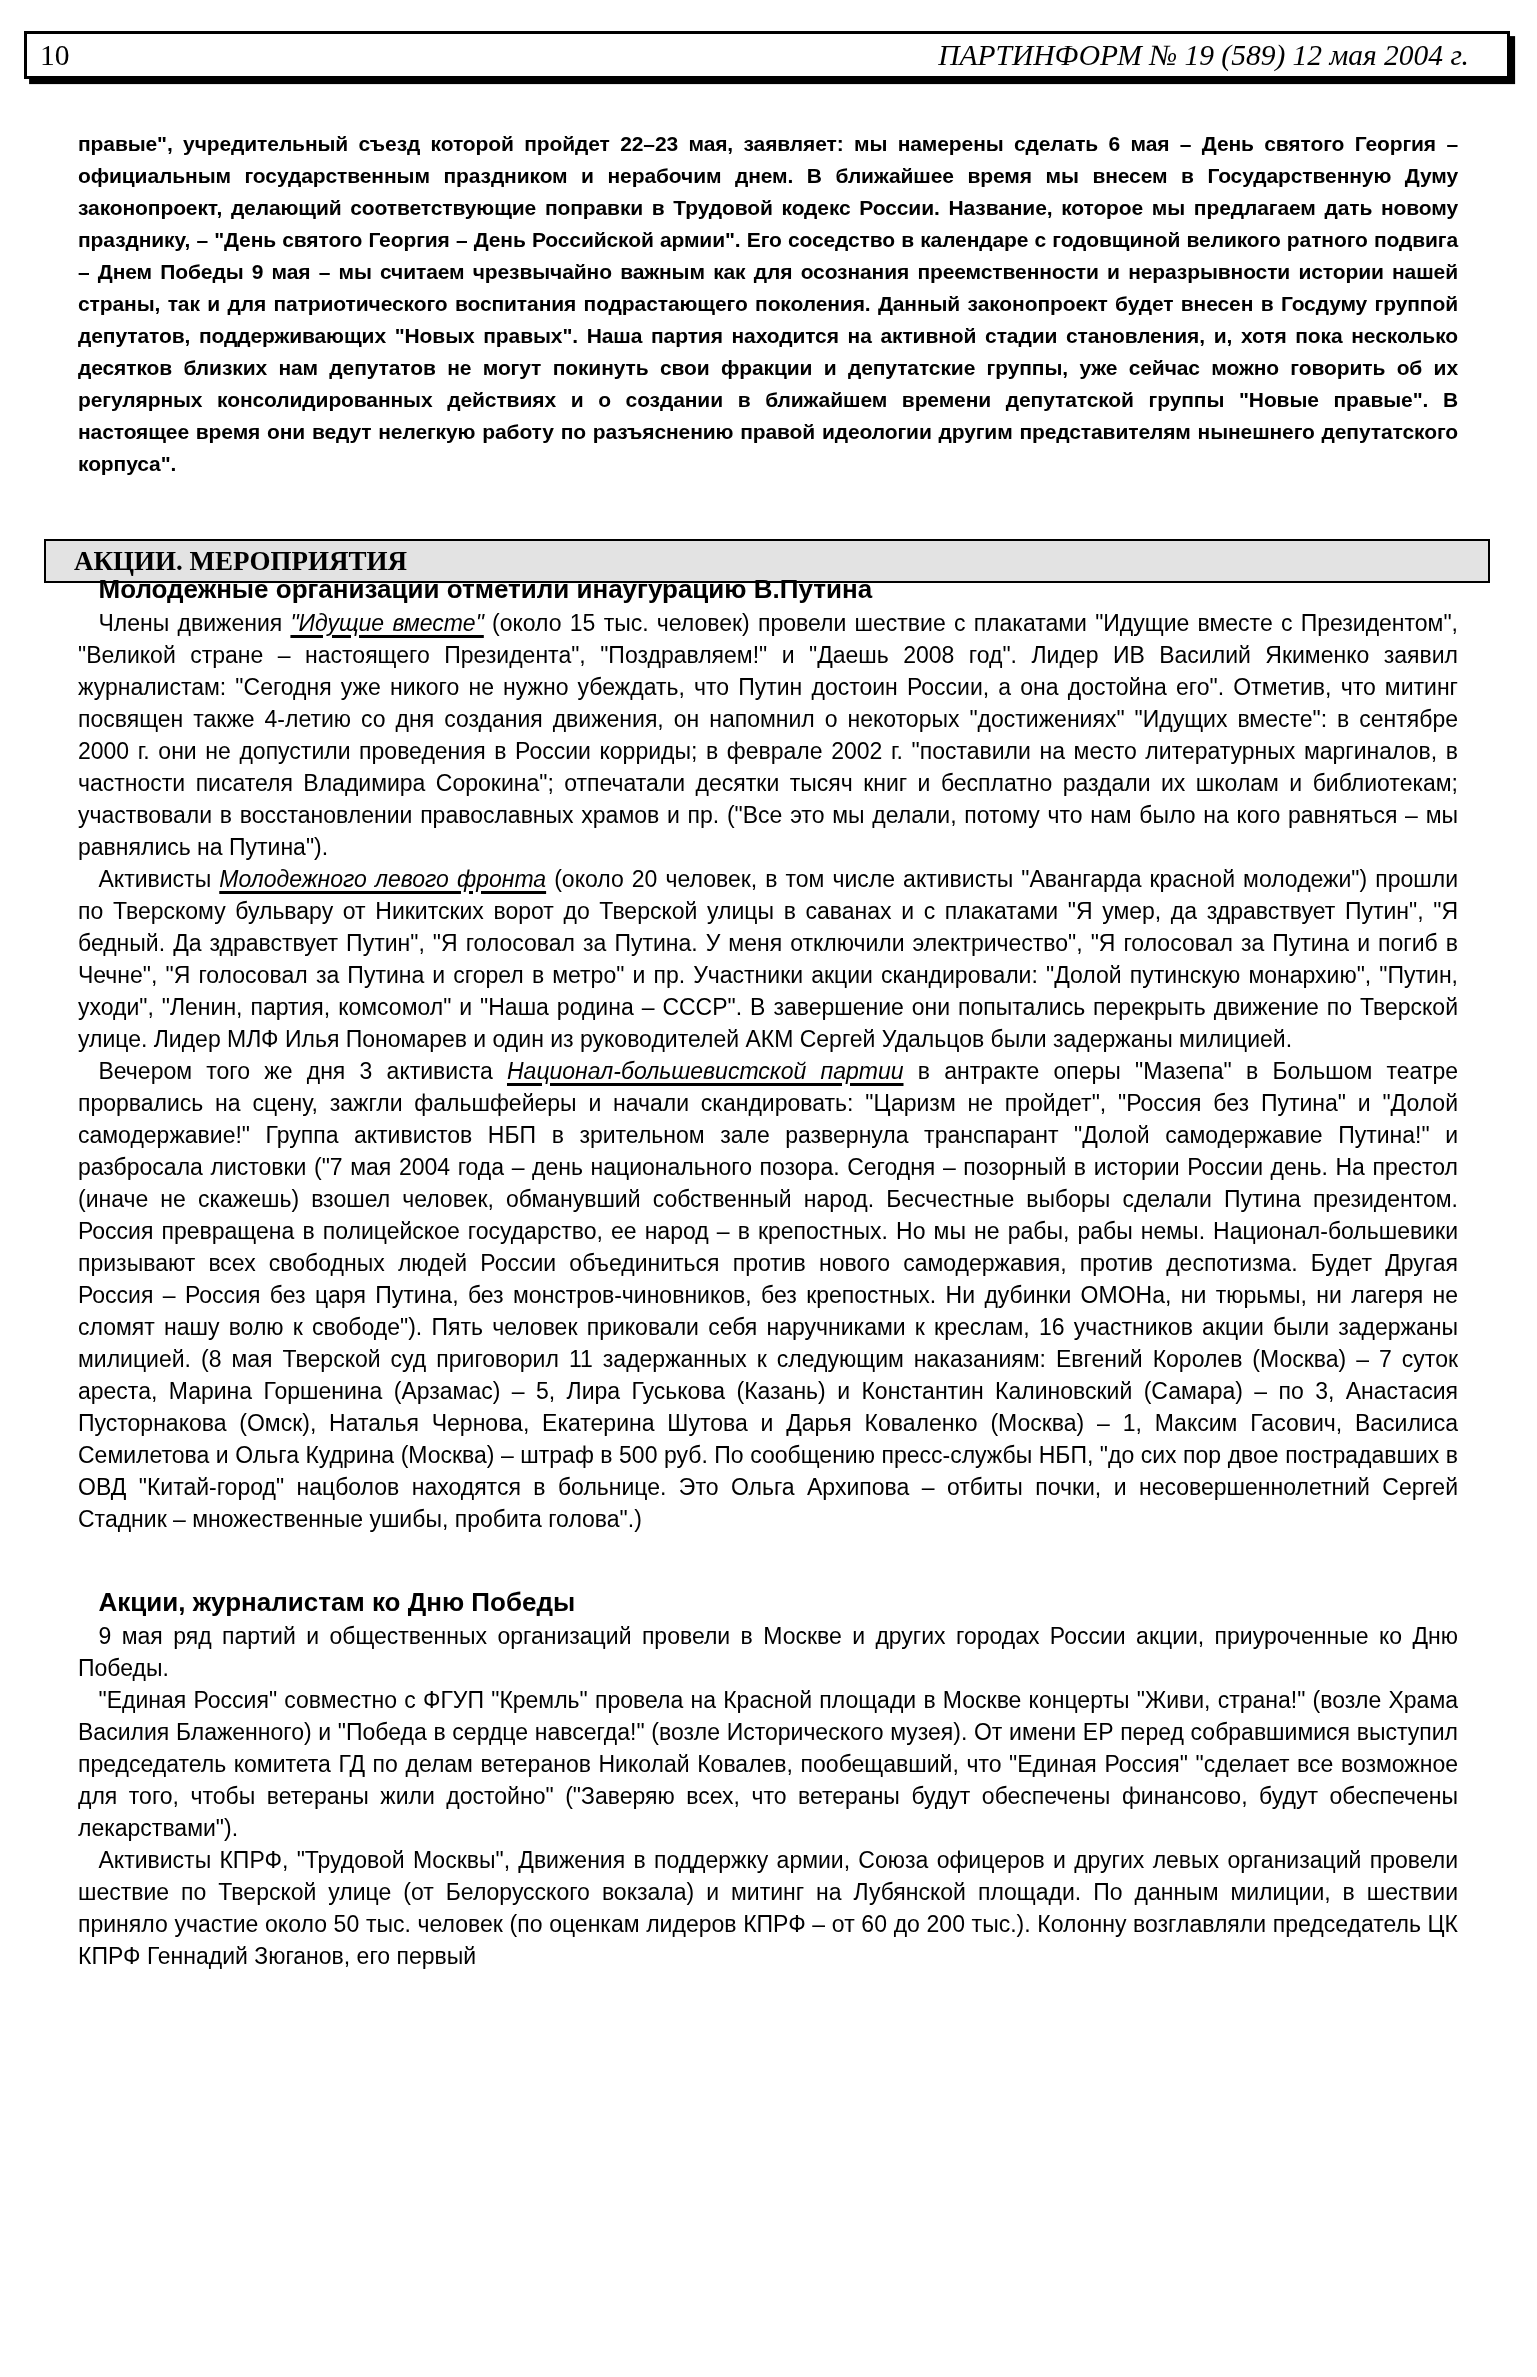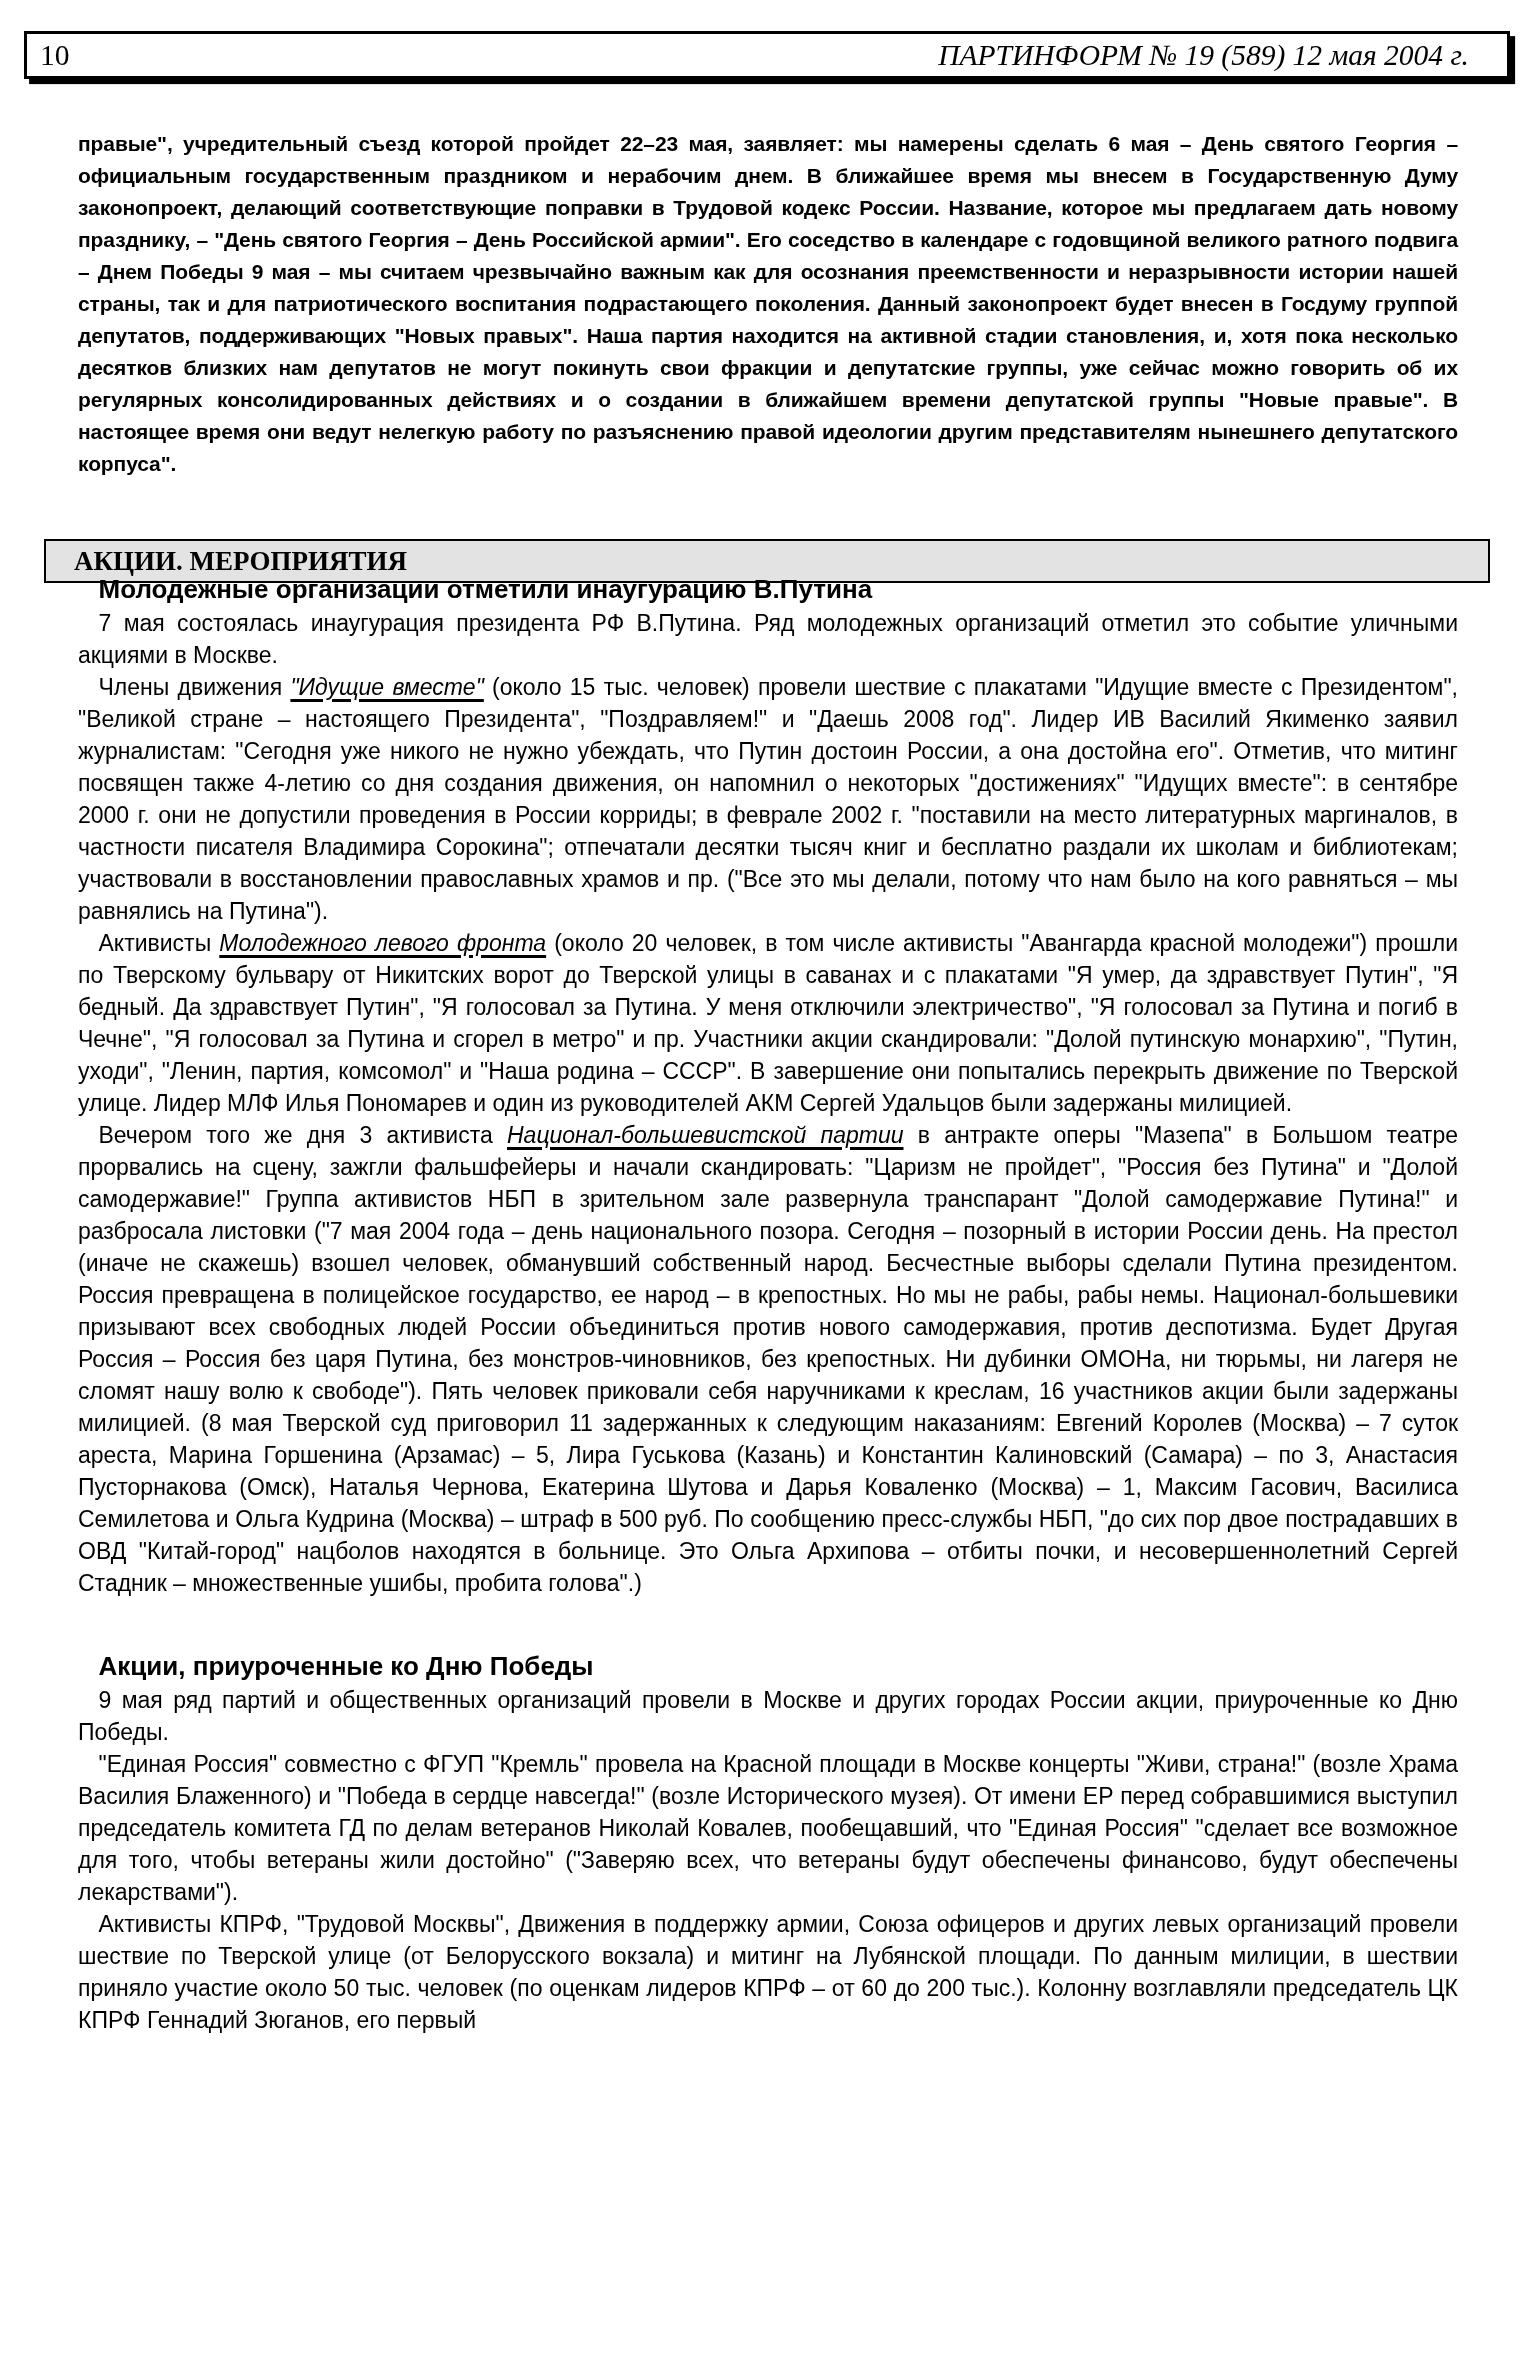--- a/index.html
+++ b/index.html
@@ -114,7 +114,6 @@
 
   <div class="article">
     <h2 class="article-title">Молодежные организации отметили инаугурацию В.Путина</h2>
-    <p>7 мая состоялась инаугурация президента РФ В.Путина. Ряд молодежных организаций отметил это событие уличными акциями в Москве.</p>
     <p><span>Члены движения </span><span class="link">"Идущие вместе"</span><span> (около 15 тыс. человек) провели шествие с плакатами "Идущие вместе с Президентом", "Великой стране – настоящего Президента", "Поздравляем!" и "Даешь 2008 год". Лидер ИВ Василий Якименко заявил журналистам: "Сегодня уже никого не нужно убеждать, что Путин достоин России, а она достойна его". Отметив, что митинг посвящен также 4-летию со дня создания движения, он напомнил о некоторых "достижениях" "Идущих вместе": в сентябре 2000 г. они не допустили проведения в России корриды; в феврале 2002 г. "поставили на место литературных маргиналов, в частности писателя Владимира Сорокина"; отпечатали десятки тысяч книг и бесплатно раздали их школам и библиотекам; участвовали в восстановлении православных храмов и пр. ("Все это мы делали, потому что нам было на кого равняться – мы равнялись на Путина").</span></p>
     <p><span>Активисты </span><span class="link">Молодежного левого фронта</span><span> (около 20 человек, в том числе активисты "Авангарда красной молодежи") прошли по Тверскому бульвару от Никитских ворот до Тверской улицы в саванах и с плакатами "Я умер, да здравствует Путин", "Я бедный. Да здравствует Путин", "Я голосовал за Путина. У меня отключили электричество", "Я голосовал за Путина и погиб в Чечне", "Я голосовал за Путина и сгорел в метро" и пр. Участники акции скандировали: "Долой путинскую монархию", "Путин, уходи", "Ленин, партия, комсомол" и "Наша родина – СССР". В завершение они попытались перекрыть движение по Тверской улице. Лидер МЛФ Илья Пономарев и один из руководителей АКМ Сергей Удальцов были задержаны милицией.</span></p>
     <p><span>Вечером того же дня 3 активиста </span><span class="link">Национал-большевистской партии</span><span> в антракте оперы "Мазепа" в Большом театре прорвались на сцену, зажгли фальшфейеры и начали скандировать: "Царизм не пройдет", "Россия без Путина" и "Долой самодержавие!" Группа активистов НБП в зрительном зале развернула транспарант "Долой самодержавие Путина!" и разбросала листовки ("7 мая 2004 года – день национального позора. Сегодня – позорный в истории России день. На престол (иначе не скажешь) взошел человек, обманувший собственный народ. Бесчестные выборы сделали Путина президентом. Россия превращена в полицейское государство, ее народ – в крепостных. Но мы не рабы, рабы немы. Национал-большевики призывают всех свободных людей России объединиться против нового самодержавия, против деспотизма. Будет Другая Россия – Россия без царя Путина, без монстров-чиновников, без крепостных. Ни дубинки ОМОНа, ни тюрьмы, ни лагеря не сломят нашу волю к свободе"). Пять человек приковали себя наручниками к креслам, 16 участников акции были задержаны милицией. (8 мая Тверской суд приговорил 11 задержанных к следующим наказаниям: Евгений Королев (Москва) – 7 суток ареста, Марина Горшенина (Арзамас) – 5, Лира Гуськова (Казань) и Константин Калиновский (Самара) – по 3, Анастасия Пусторнакова (Омск), Наталья Чернова, Екатерина Шутова и Дарья Коваленко (Москва) – 1, Максим Гасович, Василиса Семилетова и Ольга Кудрина (Москва) – штраф в 500 руб. По сообщению пресс-службы НБП, "до сих пор двое пострадавших в ОВД "Китай-город" нацболов находятся в больнице. Это Ольга Архипова – отбиты почки, и несовершеннолетний Сергей Стадник – множественные ушибы, пробита голова".)</span></p>

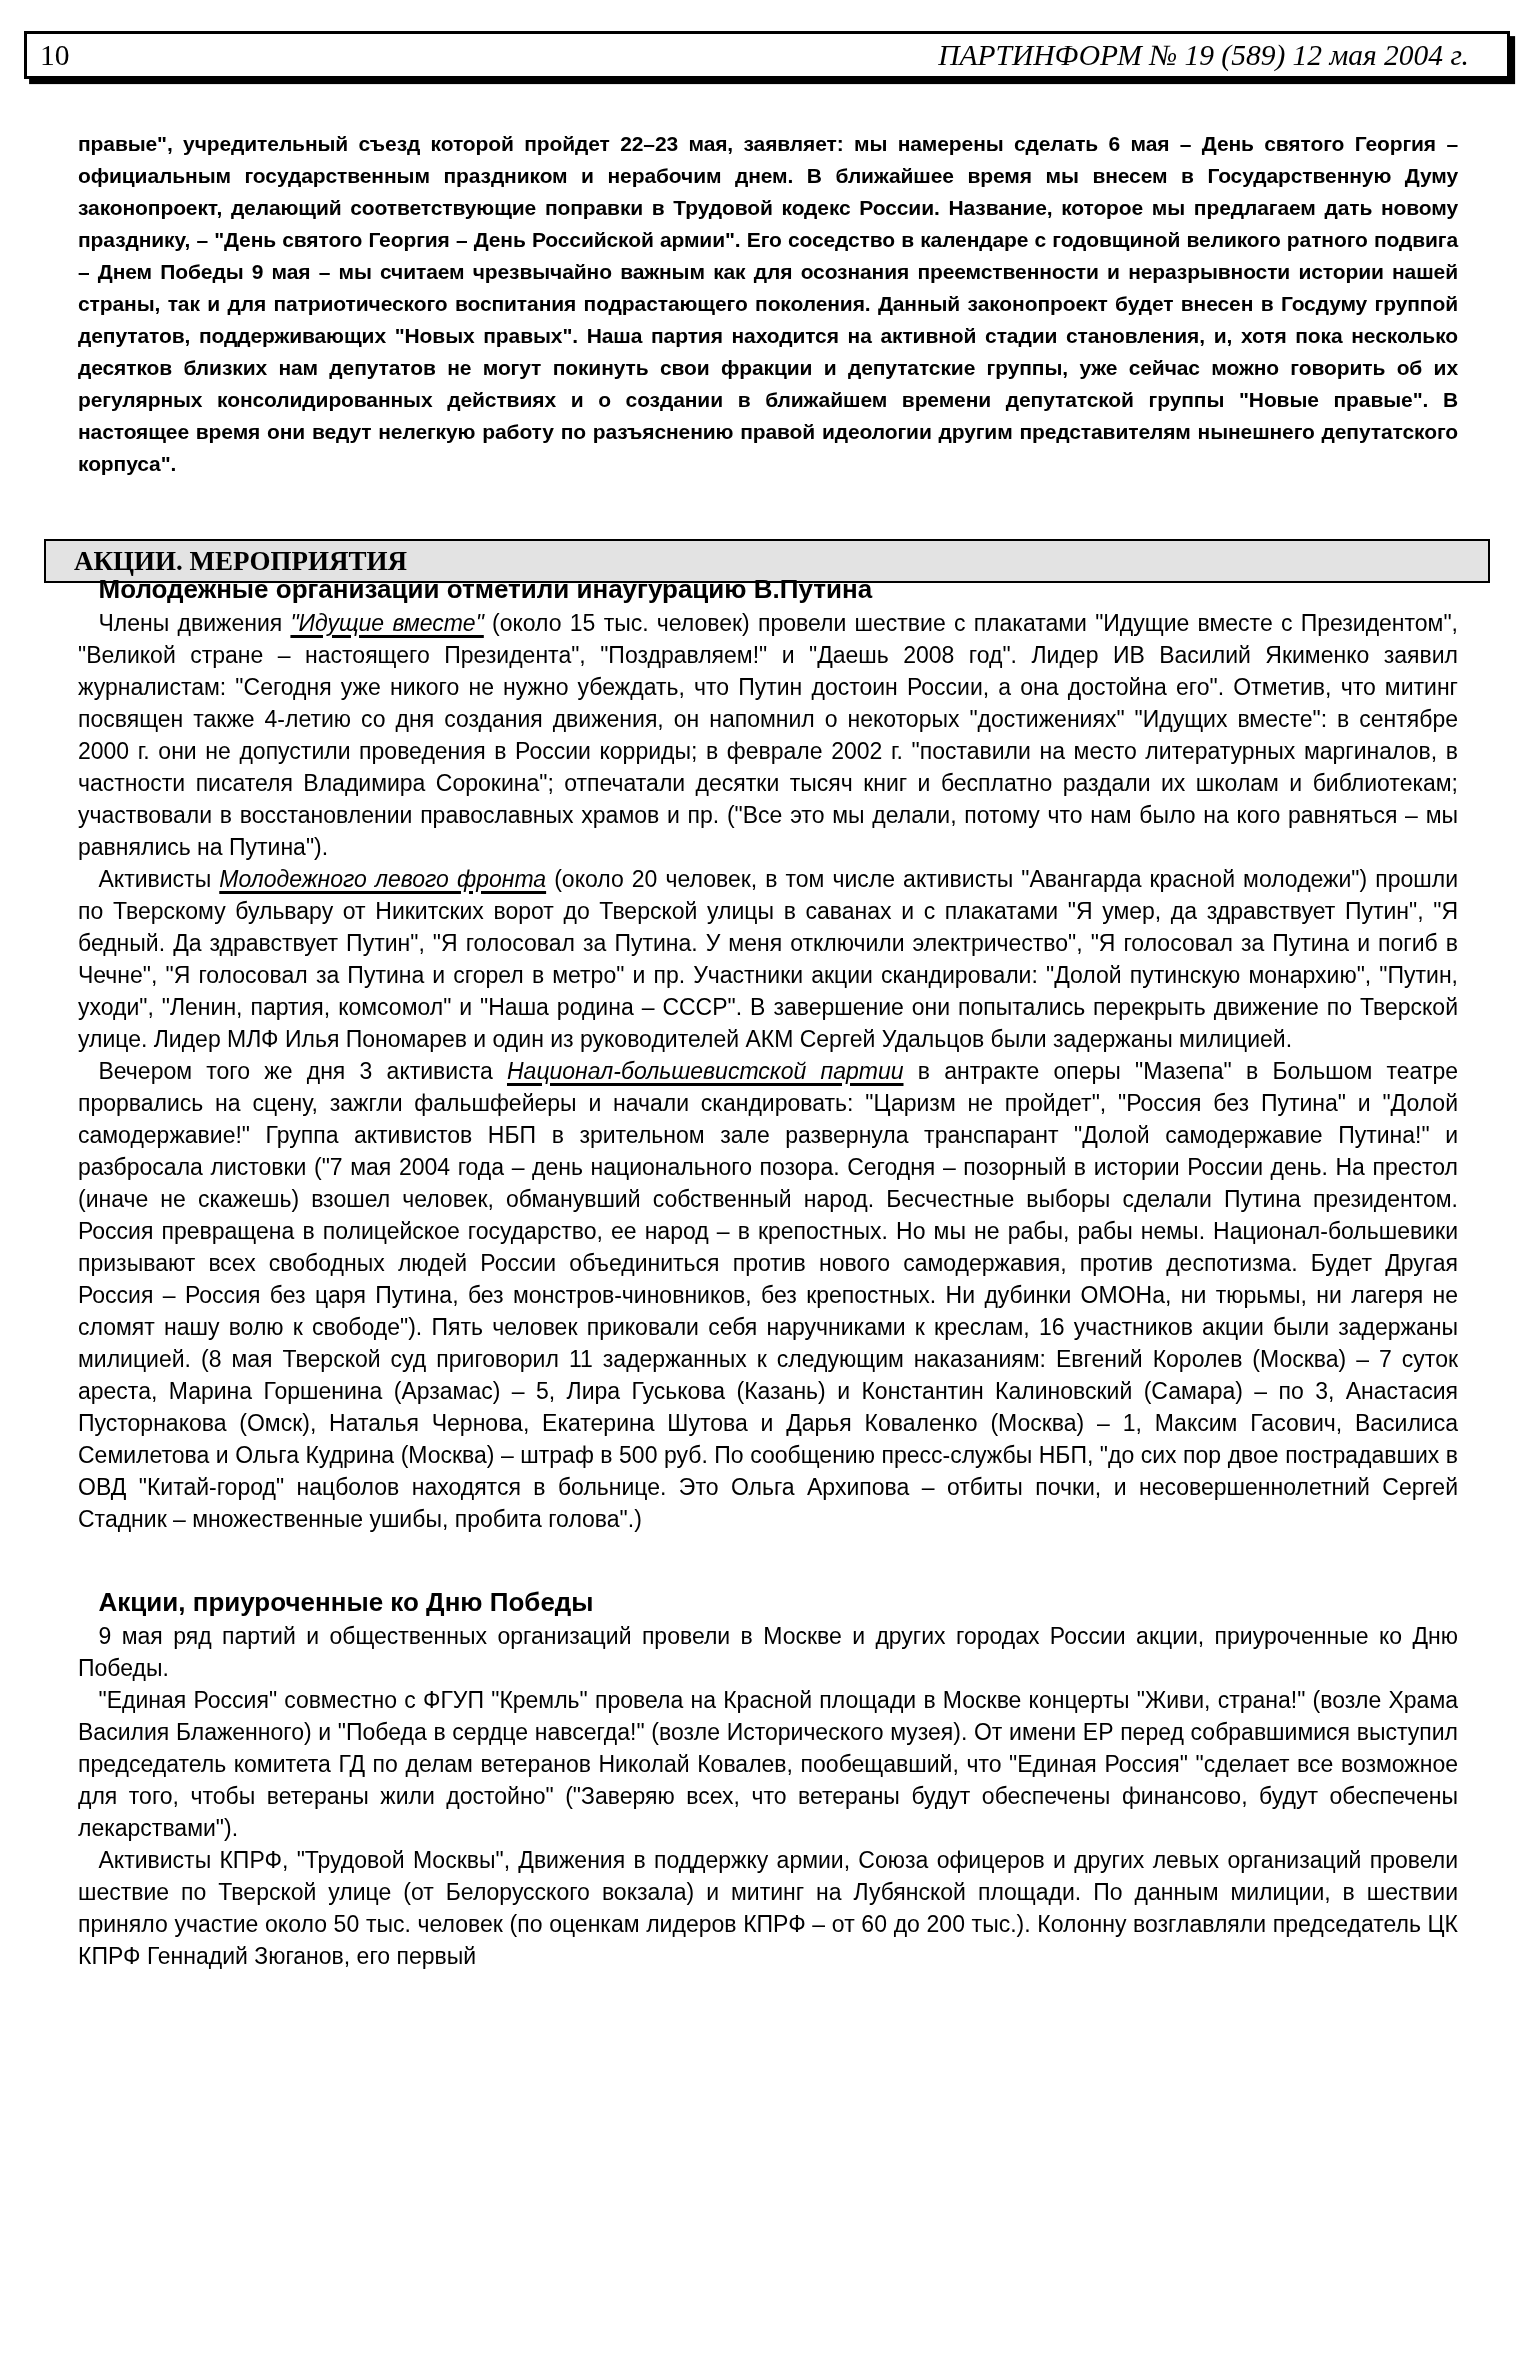--- a/index.html
+++ b/index.html
@@ -120,7 +120,7 @@
   </div>
 
   <div class="article">
-    <h2 class="article-title">Акции, приуроченные ко Дню Победы</h2>
+    <h2 class="article-title">Акции, журналистам ко Дню Победы</h2>
     <p>9 мая ряд партий и общественных организаций провели в Москве и других городах России акции, приуроченные ко Дню Победы.</p>
     <p>"Единая Россия" совместно с ФГУП "Кремль" провела на Красной площади в Москве концерты "Живи, страна!" (возле Храма Василия Блаженного) и "Победа в сердце навсегда!" (возле Исторического музея). От имени ЕР перед собравшимися выступил председатель комитета ГД по делам ветеранов Николай Ковалев, пообещавший, что "Единая Россия" "сделает все возможное для того, чтобы ветераны жили достойно" ("Заверяю всех, что ветераны будут обеспечены финансово, будут обеспечены лекарствами").</p>
     <p>Активисты КПРФ, "Трудовой Москвы", Движения в поддержку армии, Союза офицеров и других левых организаций провели шествие по Тверской улице (от Белорусского вокзала) и митинг на Лубянской площади. По данным милиции, в шествии приняло участие около 50 тыс. человек (по оценкам лидеров КПРФ – от 60 до 200 тыс.). Колонну возглавляли председатель ЦК КПРФ Геннадий Зюганов, его первый</p>

